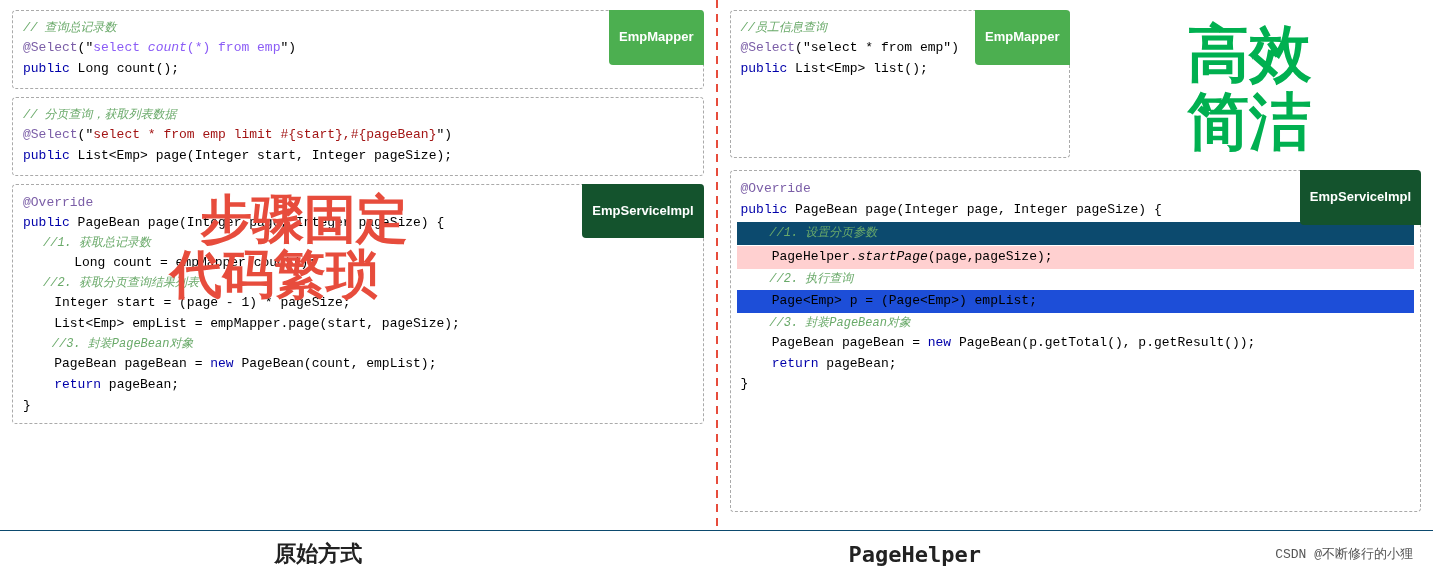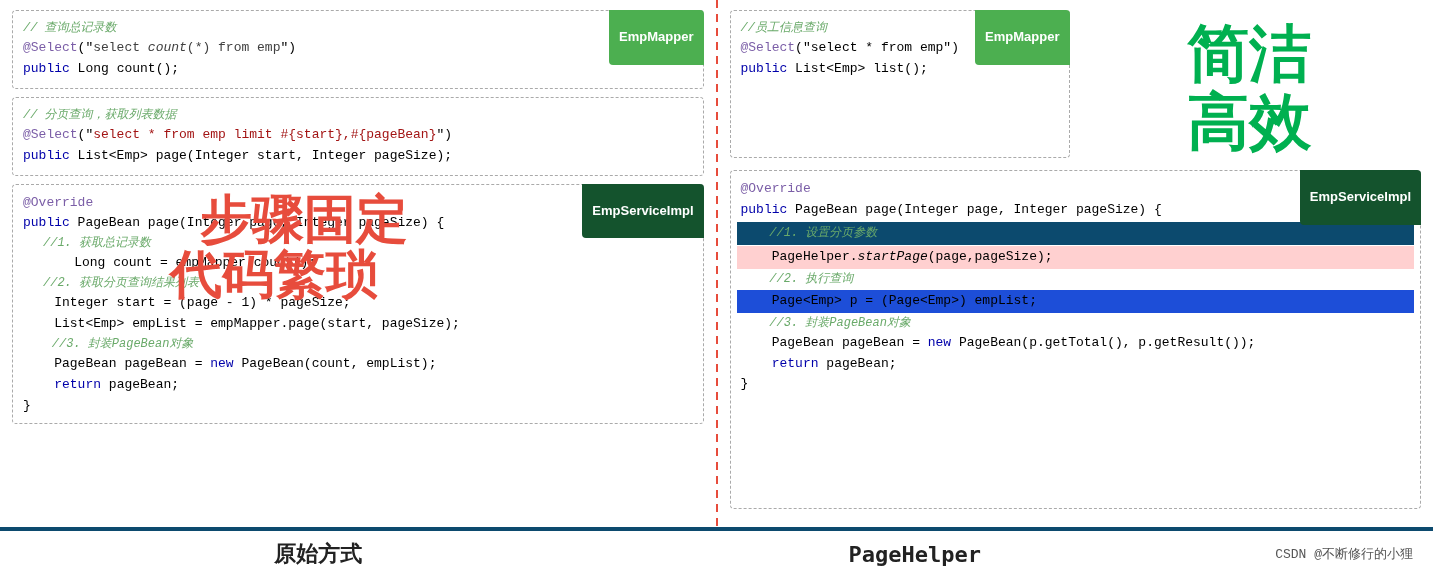--- a/index.html
+++ b/index.html
@@ -126,7 +126,7 @@
     <div class="code-box">
       <span class="badge badge-green">EmpMapper</span>
       <div class="comment">// 查询总记录数</div>
-      <div><span class="annotation">@Select</span><span>("</span><span style="color:#404040">select <span style="font-style:italic">count</span>(*) from emp</span><span>")</span></div>
+      <div><span class="annotation">@Select</span><span>("</span><span style="color:#8b5cf6">select <span style="font-style:italic">count</span>(*) from emp</span><span>")</span></div>
       <div><span class="keyword">public</span> Long <span>count();</span></div>
     </div>
 

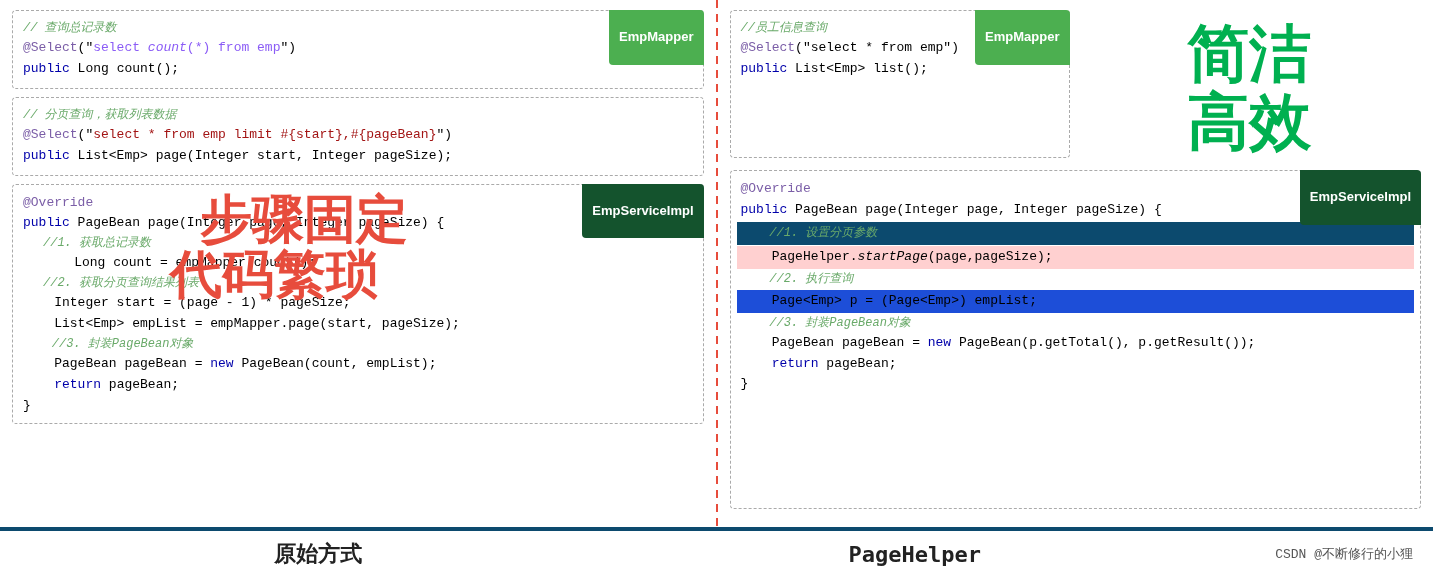--- a/index.html
+++ b/index.html
@@ -169,8 +169,8 @@
       </div>
 
       <div class="right-hero" style="flex:1; justify-content:flex-start; padding-top:10px;">
+        <div class="overlay-text-green" style="font-size:62px; line-height:1.1;">高效</div>
         <div class="overlay-text-green" style="font-size:62px; line-height:1.1;">简洁</div>
-        <div class="overlay-text-green" style="font-size:62px; line-height:1.1;">高效</div>
       </div>
     </div>
 

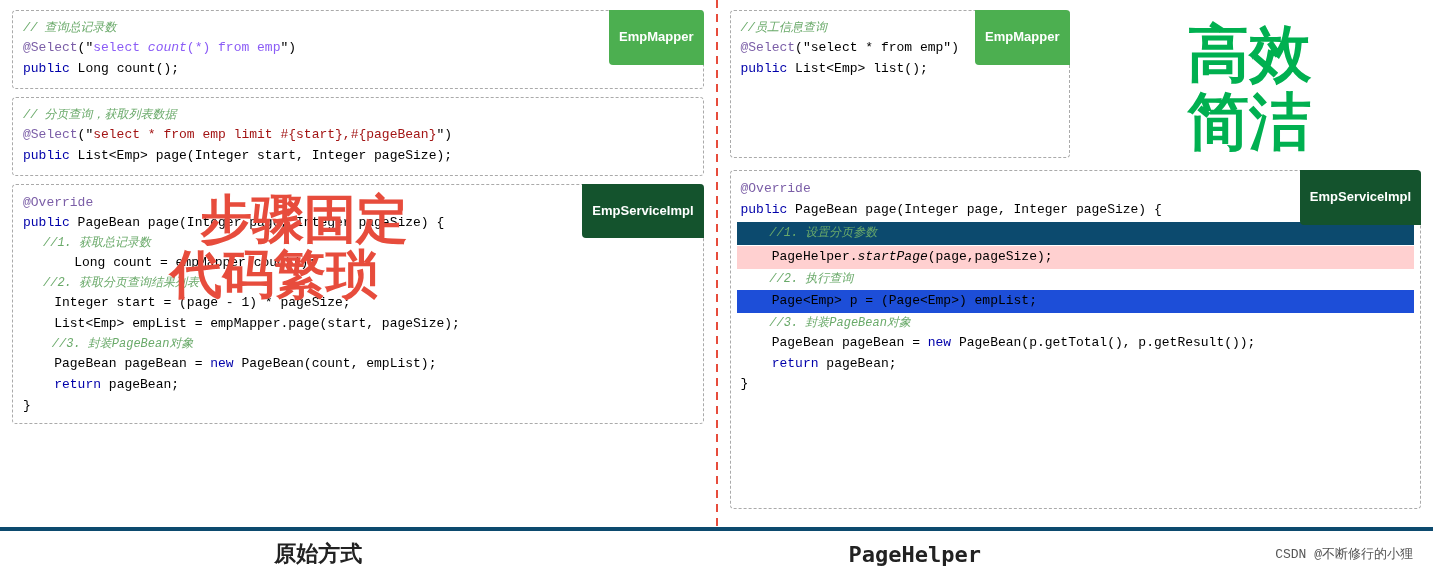--- a/index.html
+++ b/index.html
@@ -91,7 +91,7 @@
       align-items: center;
       padding: 8px 20px;
       background: #fff;
-      border-top: 4px solid #0c4a6e;
+      border-top: 1px solid #0c4a6e;
     }
 
     .footer-title {

